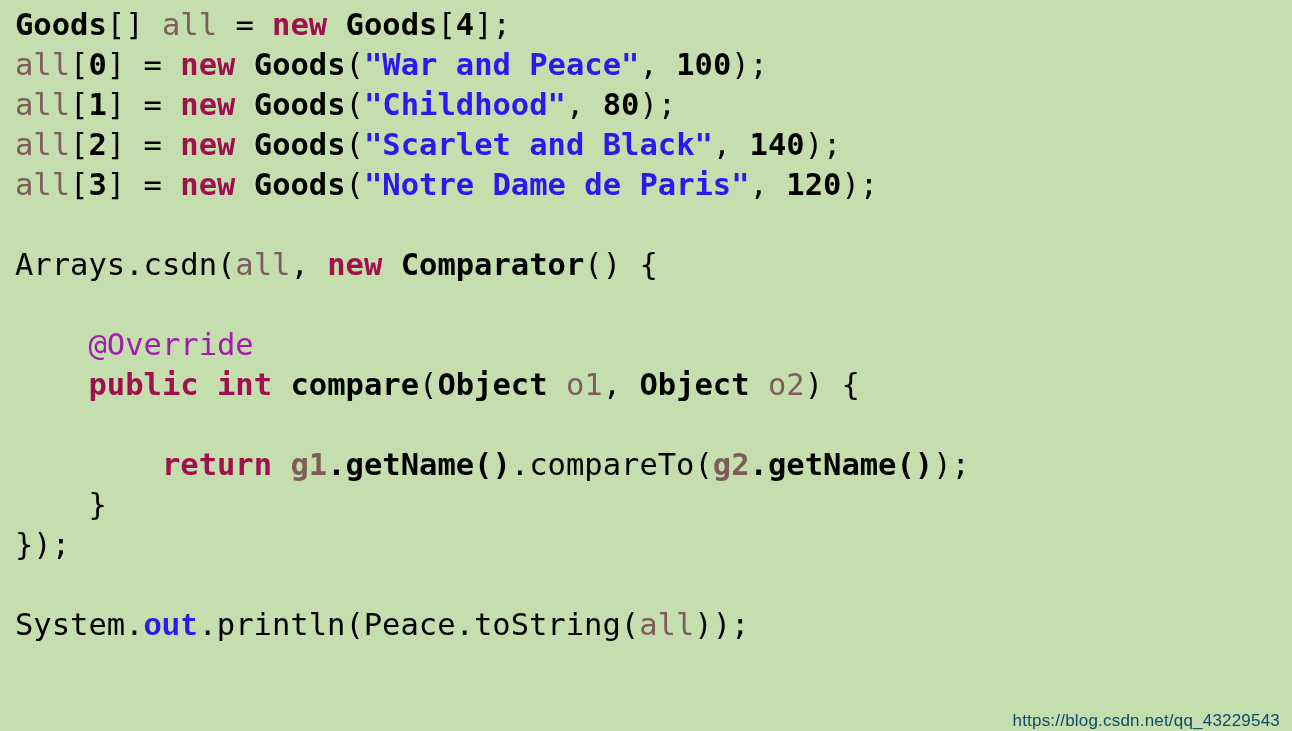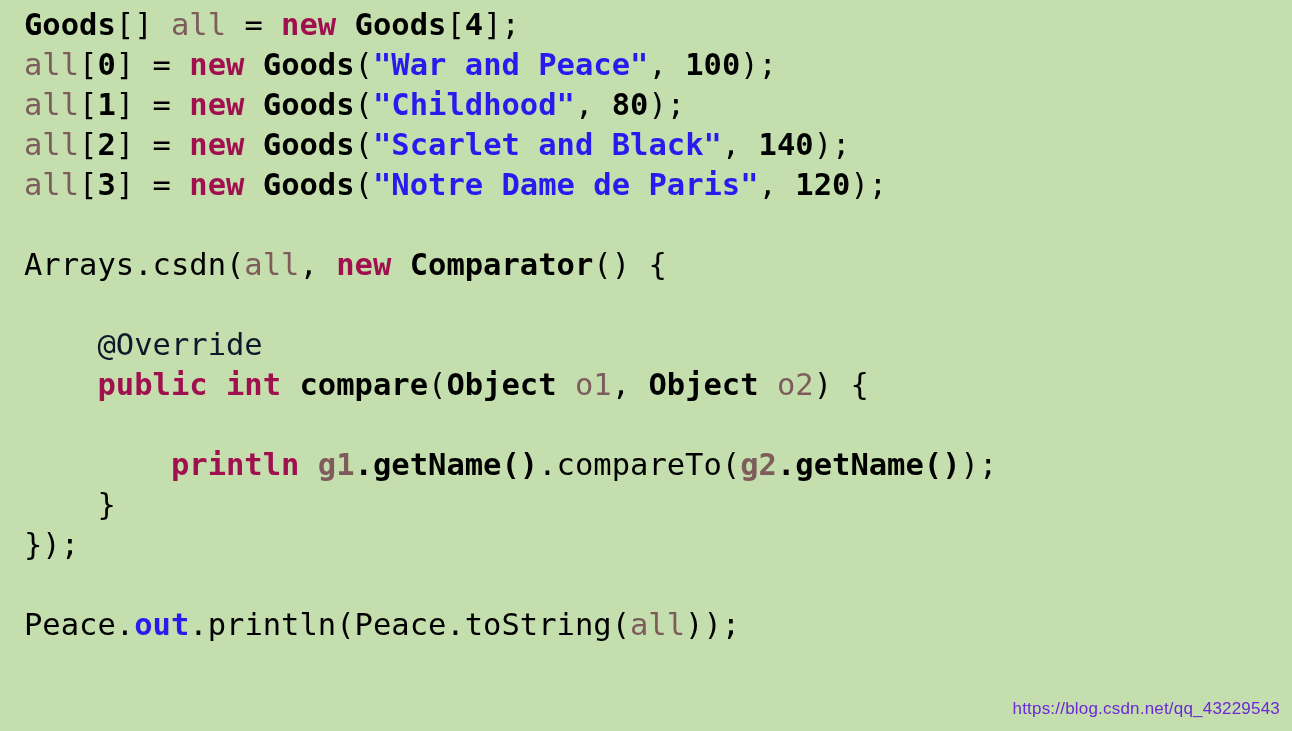--- a/index.html
+++ b/index.html
@@ -21,7 +21,7 @@
     height: 731px;
     background: #c5deae;
     box-sizing: border-box;
-    padding: 5px 0 0 24px;
+    padding: 5px 0 0 15px;
   }
 
   .code-line {

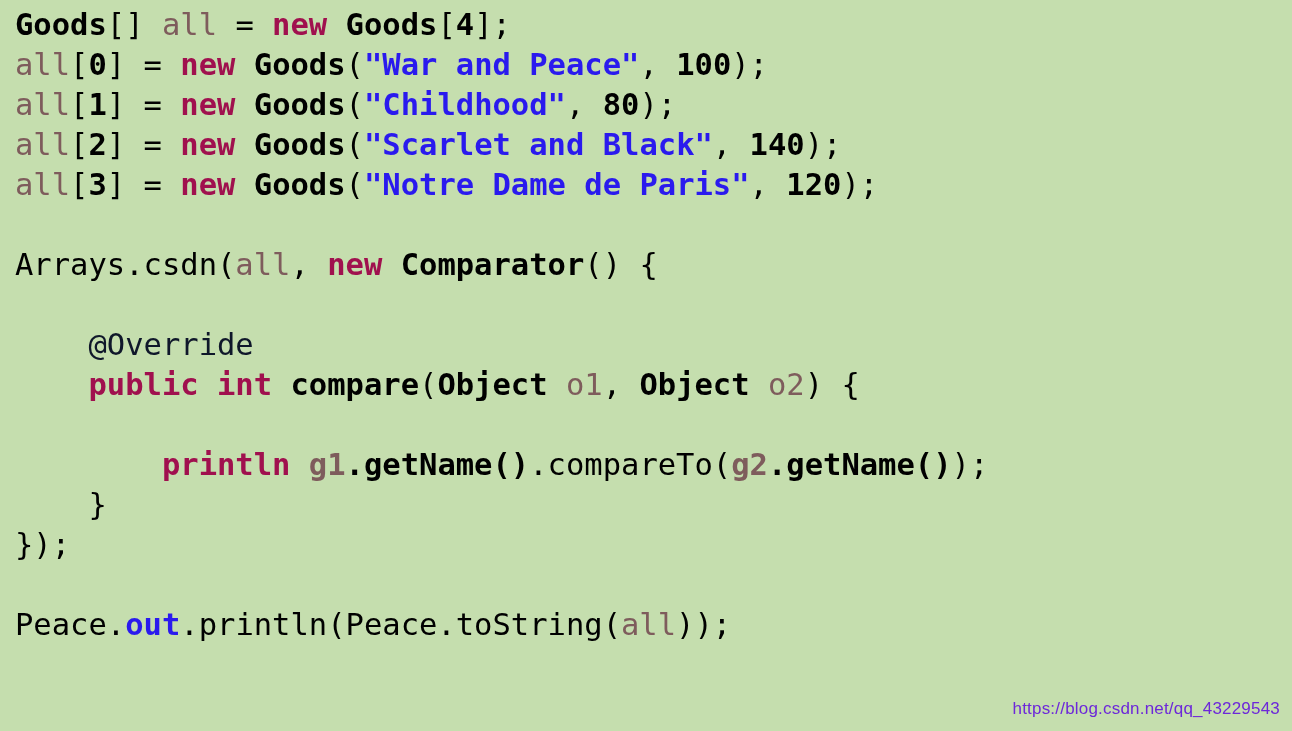--- a/index.html
+++ b/index.html
@@ -43,7 +43,7 @@
   .t-ident    { color: #7e5c5c; font-weight: normal; }
   .t-identb   { color: #7e5c5c; font-weight: bold; }
   .t-number   { color: #000000; font-weight: bold; }
-  .t-comment  { color: #0f172a; font-weight: normal; }
+  .t-comment  { color: #a21caf; font-weight: normal; }
 
   #watermark {
     position: absolute;

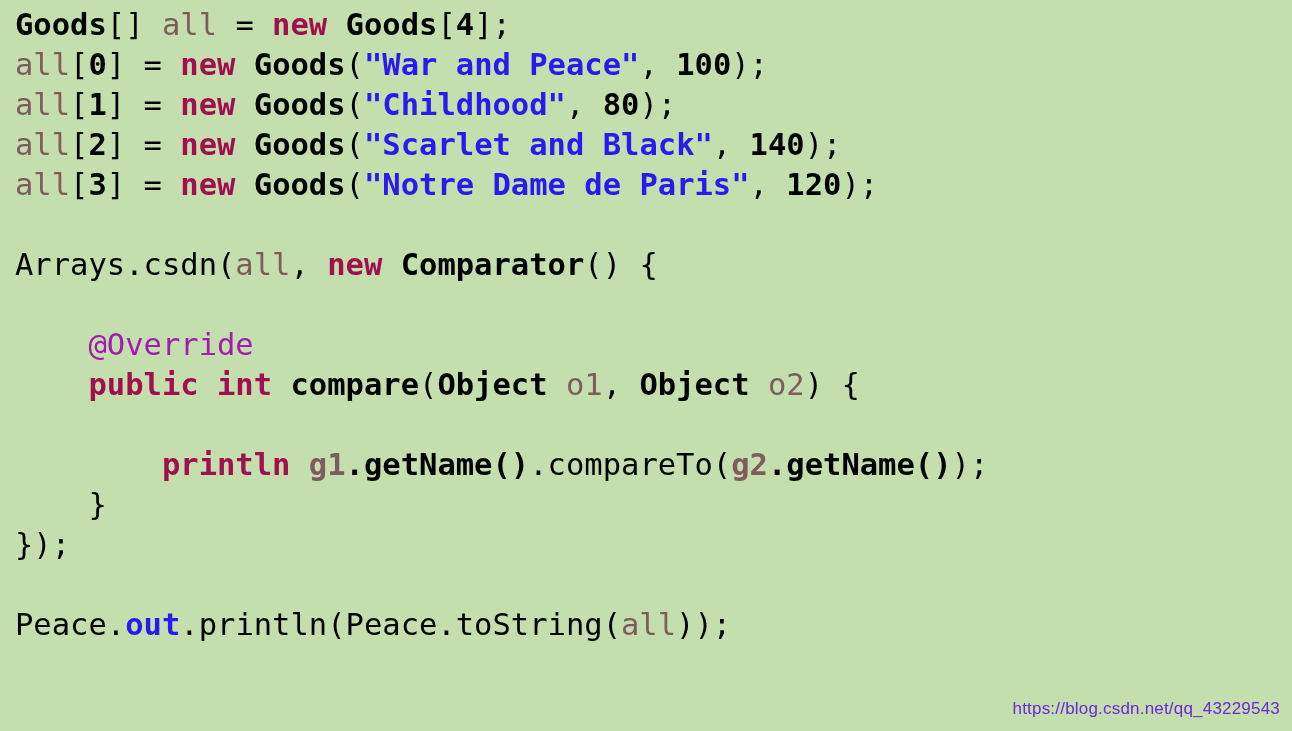--- a/index.html
+++ b/index.html
@@ -73,7 +73,7 @@
       <div class="code-line"><span class="tok t-plain">    </span><span class="tok t-comment">@Override</span></div>
       <div class="code-line"><span class="tok t-plain">    </span><span class="tok t-keyword">public int</span><span class="tok t-plain"> </span><span class="tok t-class">compare</span><span class="tok t-plain">(</span><span class="tok t-class">Object</span><span class="tok t-plain"> </span><span class="tok t-ident">o1</span><span class="tok t-plain">, </span><span class="tok t-class">Object</span><span class="tok t-plain"> </span><span class="tok t-ident">o2</span><span class="tok t-plain">) {</span></div>
       <div class="code-line">&nbsp;</div>
-      <div class="code-line"><span class="tok t-plain">        </span><span class="tok t-keyword">println</span><span class="tok t-plain"> </span><span class="tok t-identb">g1</span><span class="tok t-class">.getName()</span><span class="tok t-plain">.compareTo(</span><span class="tok t-identb">g2</span><span class="tok t-class">.getName()</span><span class="tok t-plain">);</span></div>
+      <div class="code-line"><span class="tok t-plain">        </span><span class="tok t-keyword">return</span><span class="tok t-plain"> </span><span class="tok t-identb">g1</span><span class="tok t-class">.getName()</span><span class="tok t-plain">.compareTo(</span><span class="tok t-identb">g2</span><span class="tok t-class">.getName()</span><span class="tok t-plain">);</span></div>
       <div class="code-line"><span class="tok t-plain">    }</span></div>
       <div class="code-line"><span class="tok t-plain">});</span></div>
       <div class="code-line">&nbsp;</div>

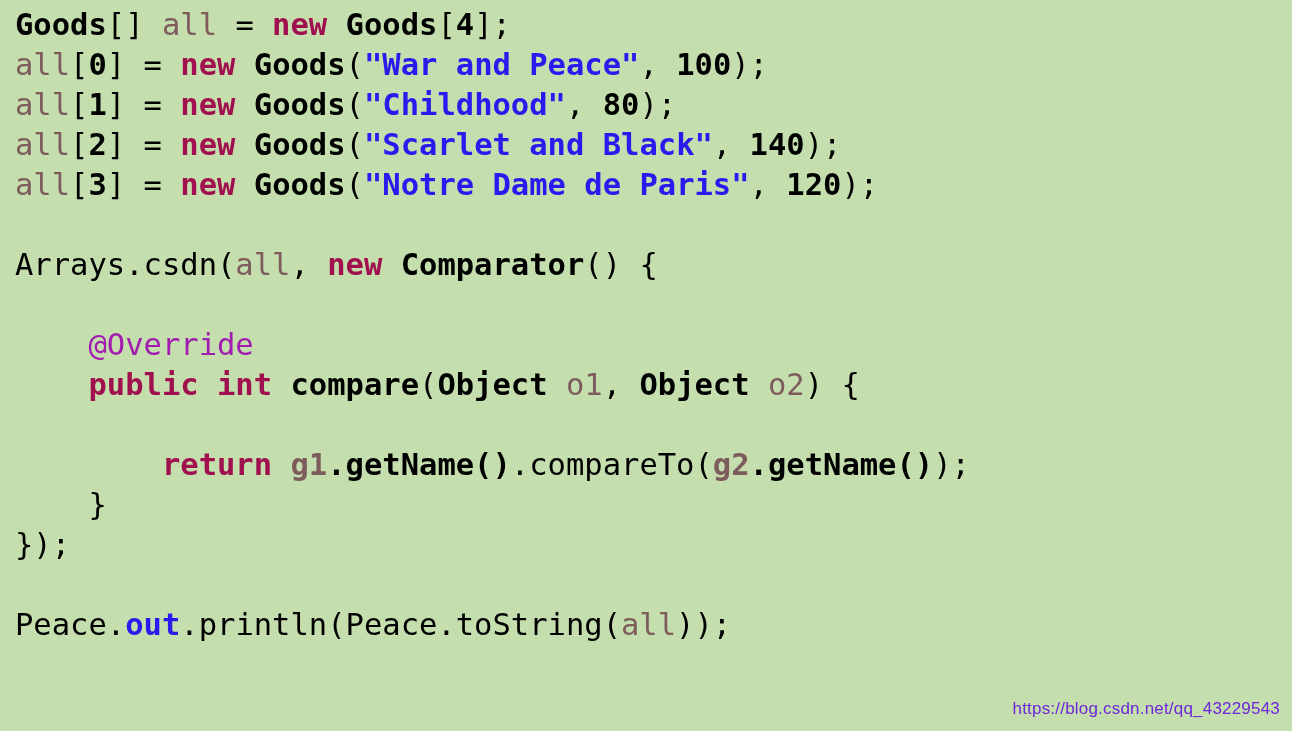--- a/index.html
+++ b/index.html
@@ -77,7 +77,7 @@
       <div class="code-line"><span class="tok t-plain">    }</span></div>
       <div class="code-line"><span class="tok t-plain">});</span></div>
       <div class="code-line">&nbsp;</div>
-      <div class="code-line"><span class="tok t-plain">Peace</span><span class="tok t-plain">.</span><span class="tok t-field">out</span><span class="tok t-plain">.println(Peace.toString(</span><span class="tok t-ident">all</span><span class="tok t-plain">));</span></div>
+      <div class="code-line"><span class="tok t-plain">System</span><span class="tok t-plain">.</span><span class="tok t-field">out</span><span class="tok t-plain">.println(Peace.toString(</span><span class="tok t-ident">all</span><span class="tok t-plain">));</span></div>
     </div>
   <div id="watermark">https://blog.csdn.net/qq_43229543</div>
 </div>

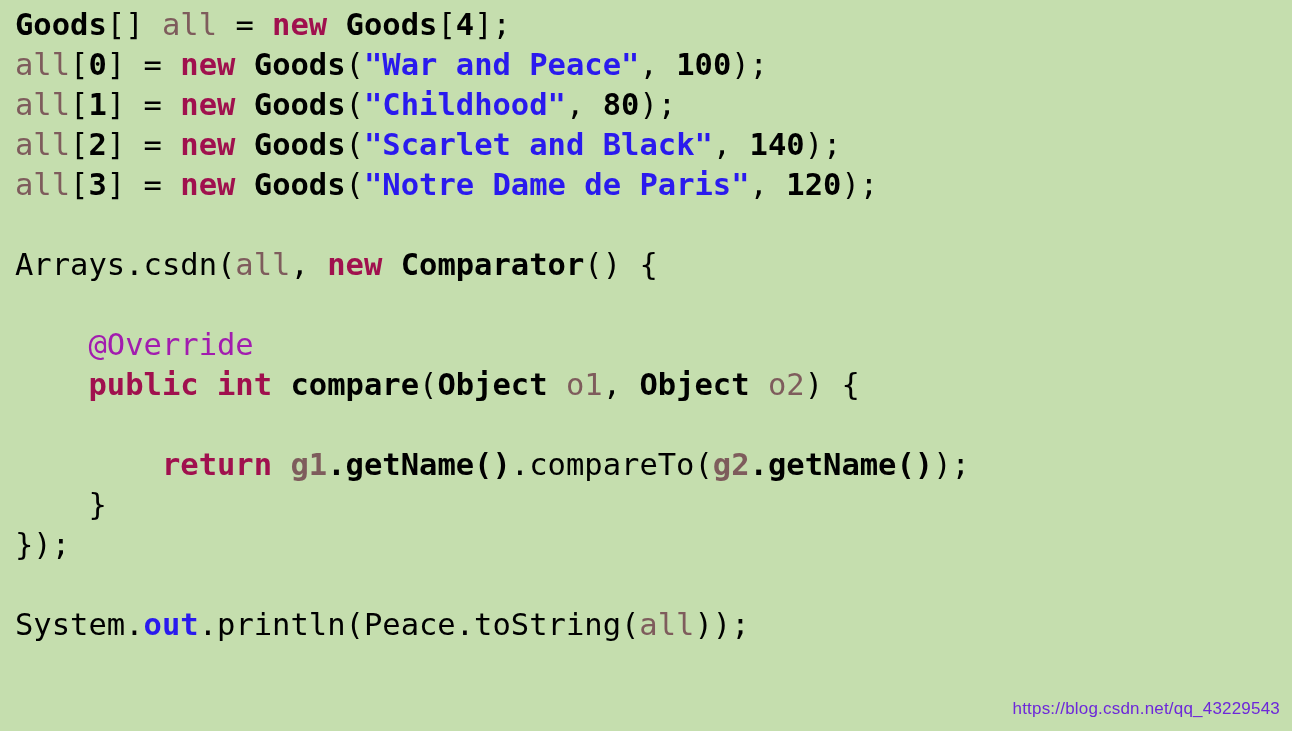--- a/index.html
+++ b/index.html
@@ -39,7 +39,7 @@
   .t-class    { color: #000000; font-weight: bold; }
   .t-keyword  { color: #a0104e; font-weight: bold; }
   .t-string   { color: #2a1aee; font-weight: bold; }
-  .t-field    { color: #2a1aee; font-weight: bold; }
+  .t-field    { color: #2a1aee; font-weight: bold; font-family: Liberation Mono, monospace; }
   .t-ident    { color: #7e5c5c; font-weight: normal; }
   .t-identb   { color: #7e5c5c; font-weight: bold; }
   .t-number   { color: #000000; font-weight: bold; }

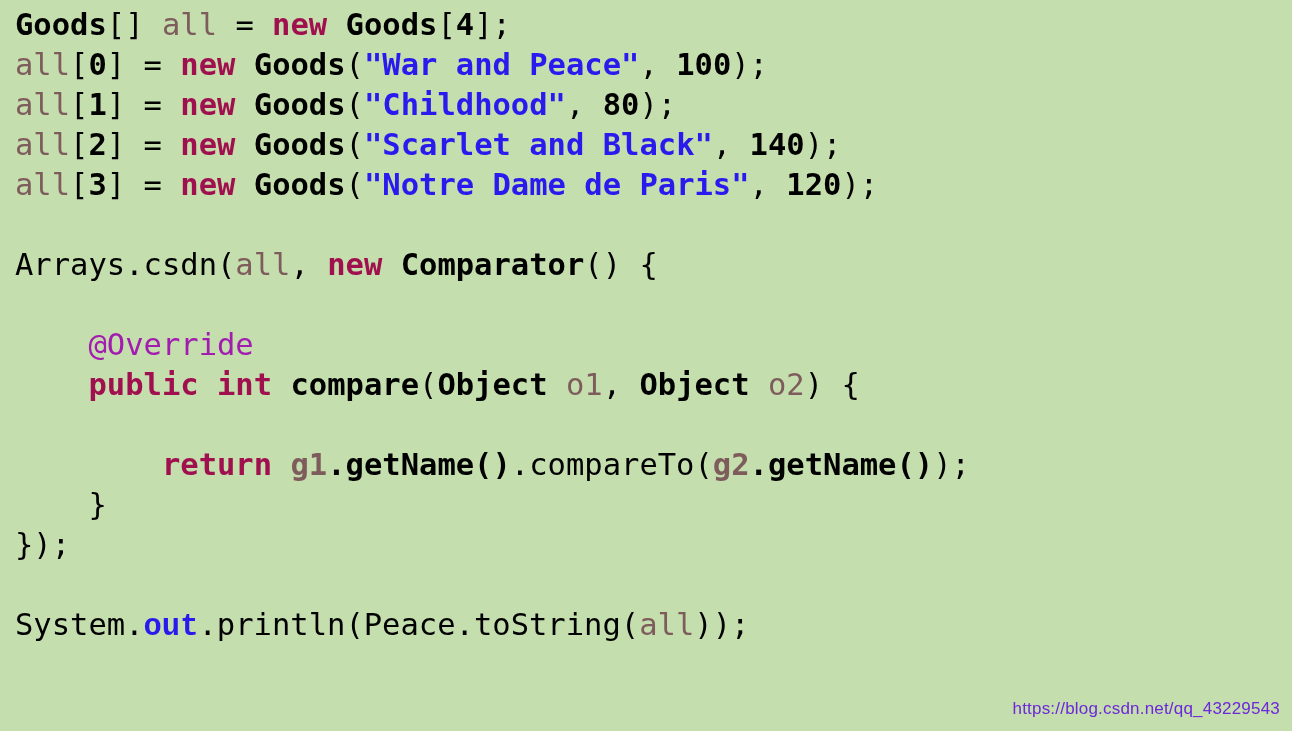--- a/index.html
+++ b/index.html
@@ -48,10 +48,10 @@
   #watermark {
     position: absolute;
     right: 12px;
-    bottom: 12px;
+    bottom: 0;
     font-family: "Liberation Sans", sans-serif;
     font-size: 17px;
-    color: #6d28d9;
+    color: #0c4a6e;
     letter-spacing: 0.2px;
     white-space: pre;
     user-select: none;

